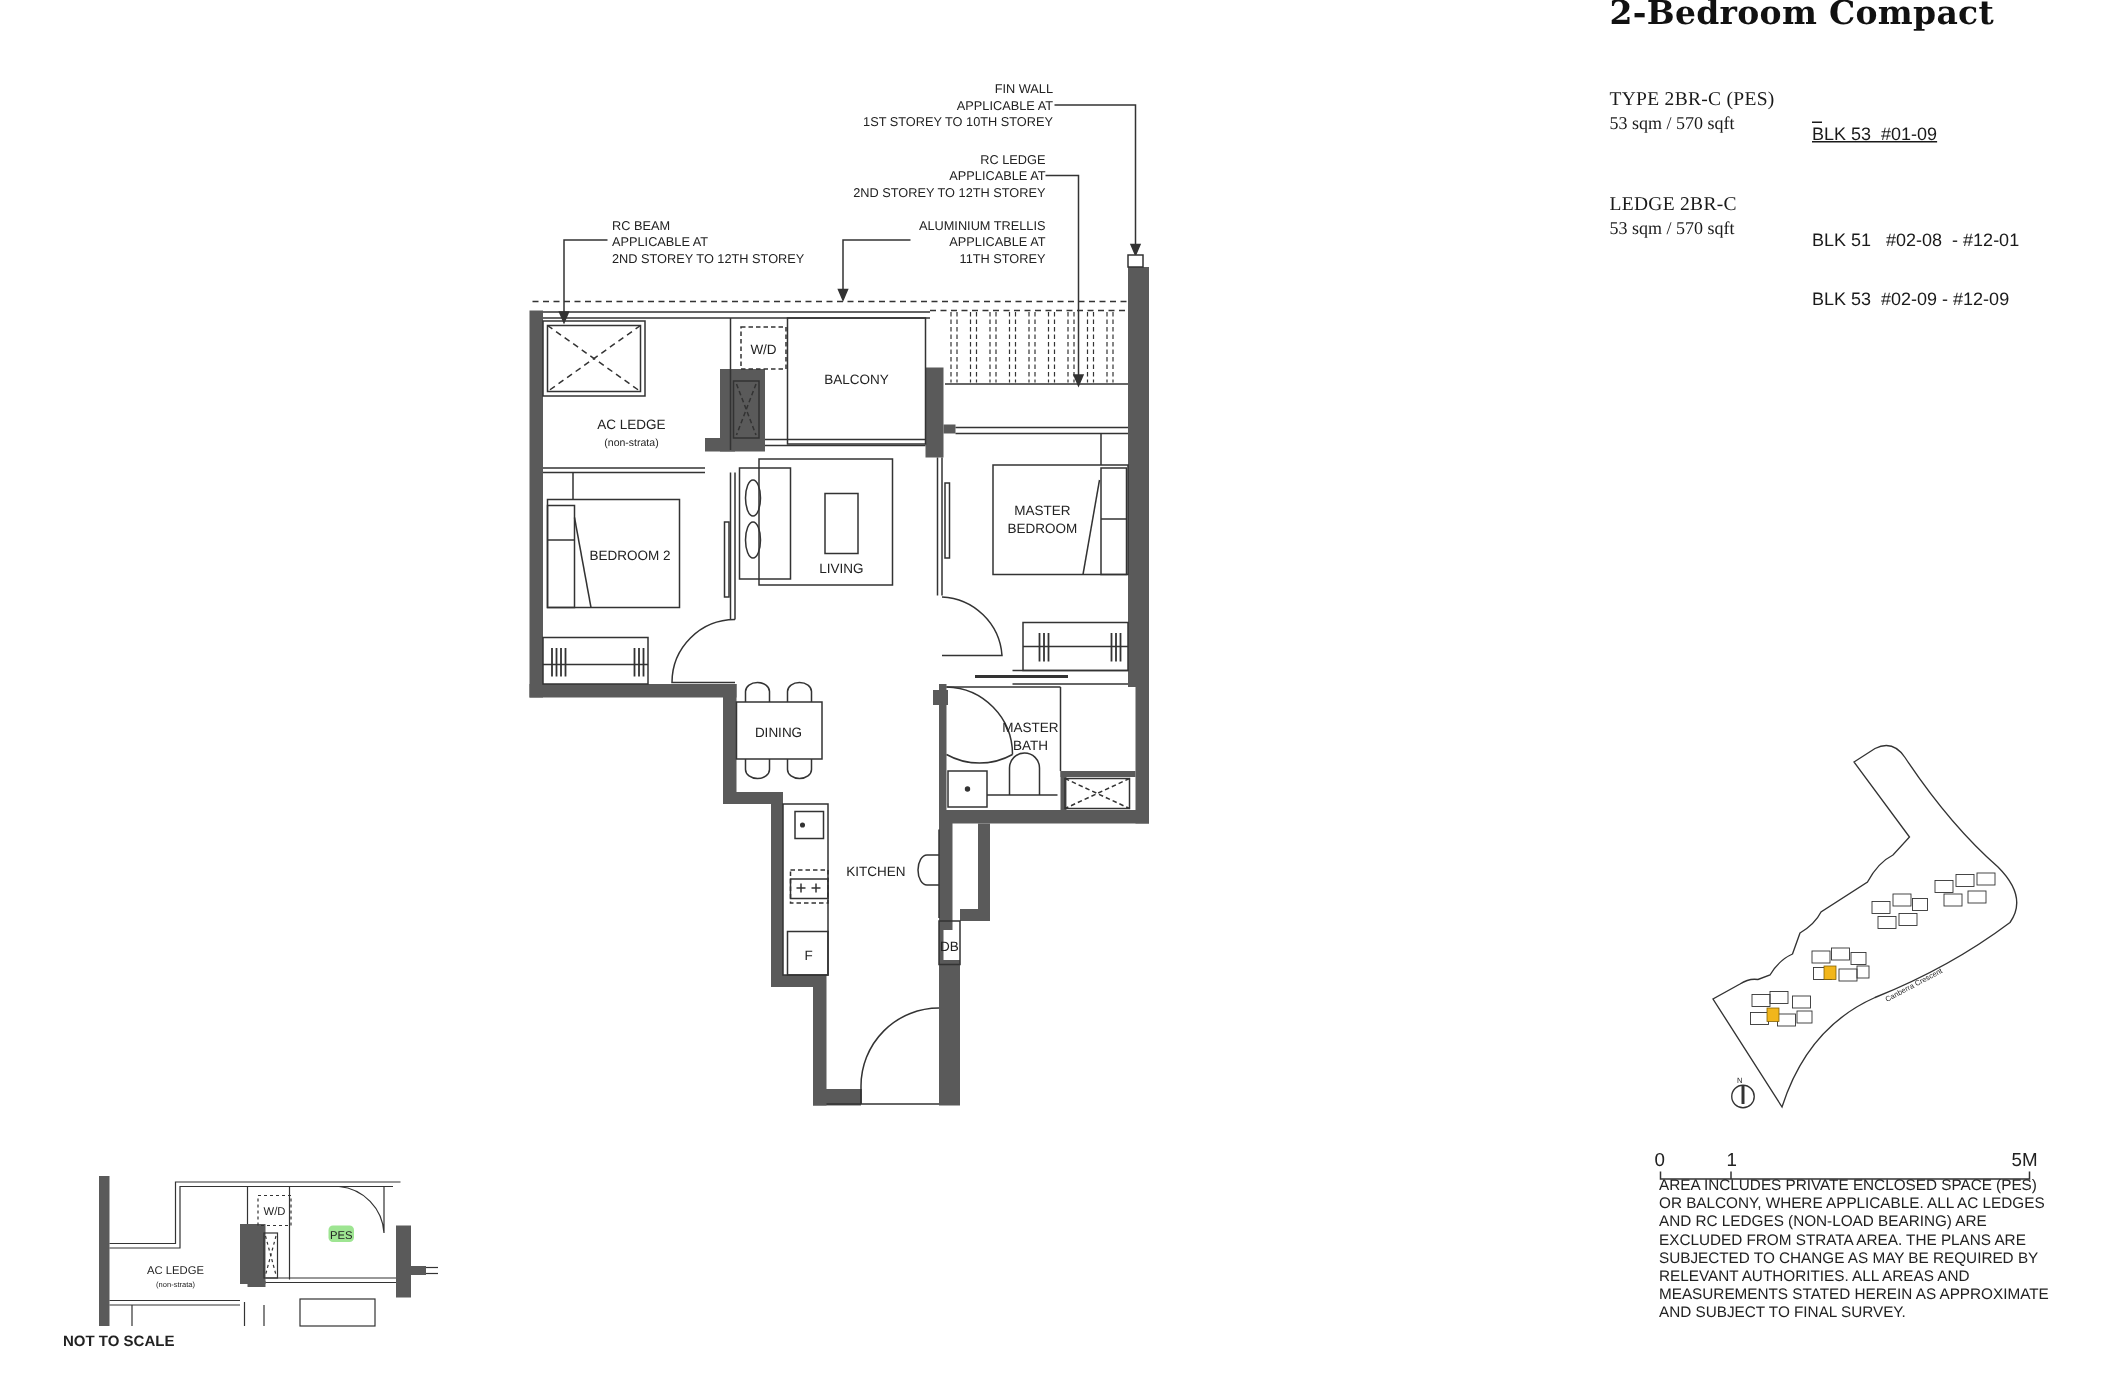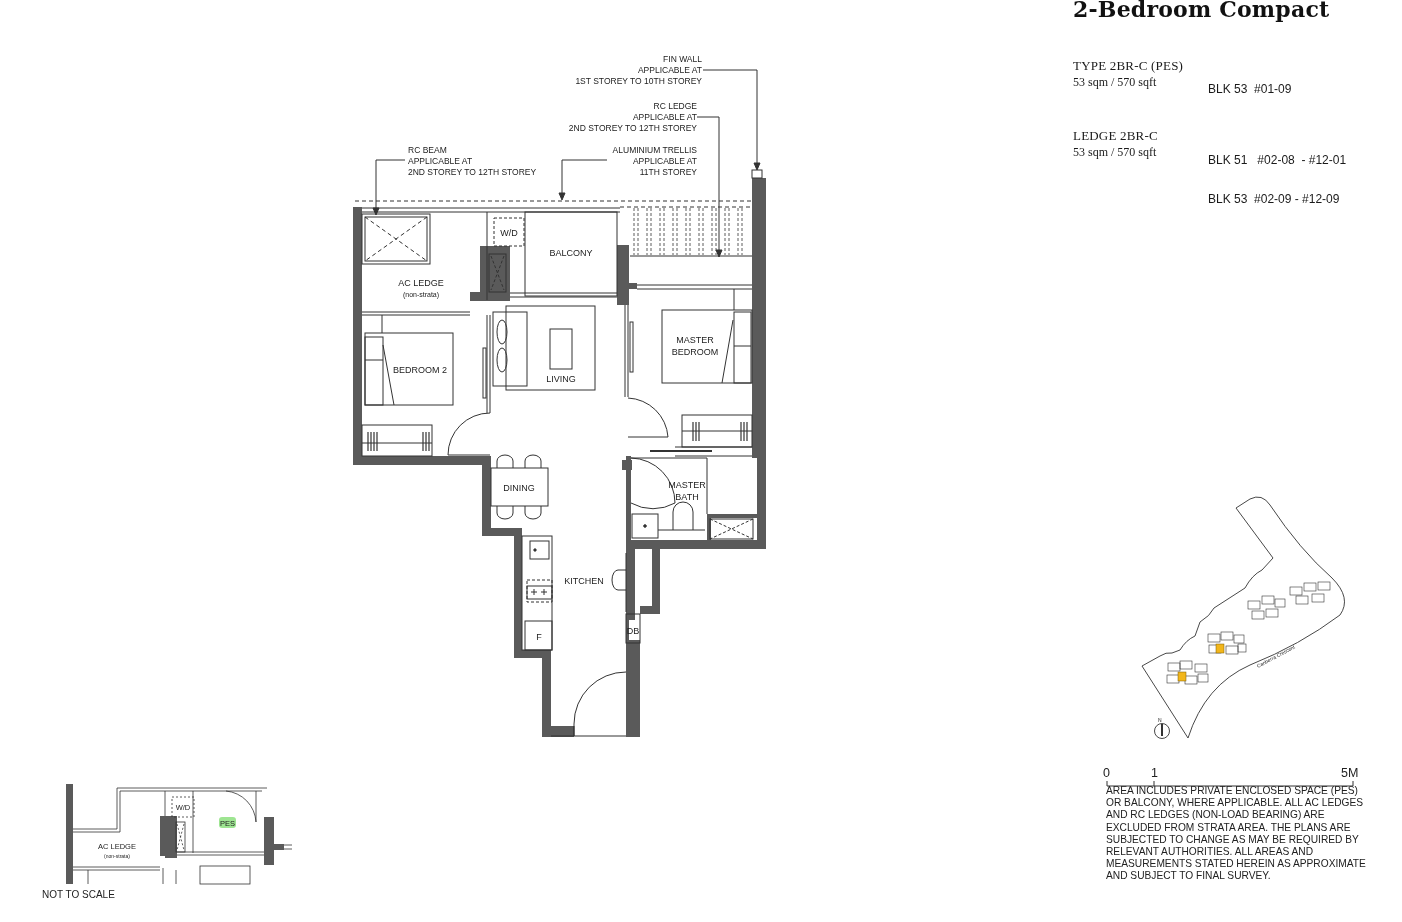--- a/index.html
+++ b/index.html
@@ -26,7 +26,7 @@
   <div class="type-name">TYPE 2BR-C (PES)</div>
   <div class="type-area">53 sqm / 570 sqft</div>
 </div>
-<div class="abs blk" style="top:57px;">
+<div class="abs blk" style="top:57px;text-decoration:underline;">
   <div>BLK 53  #01-09</div>
 </div>
 

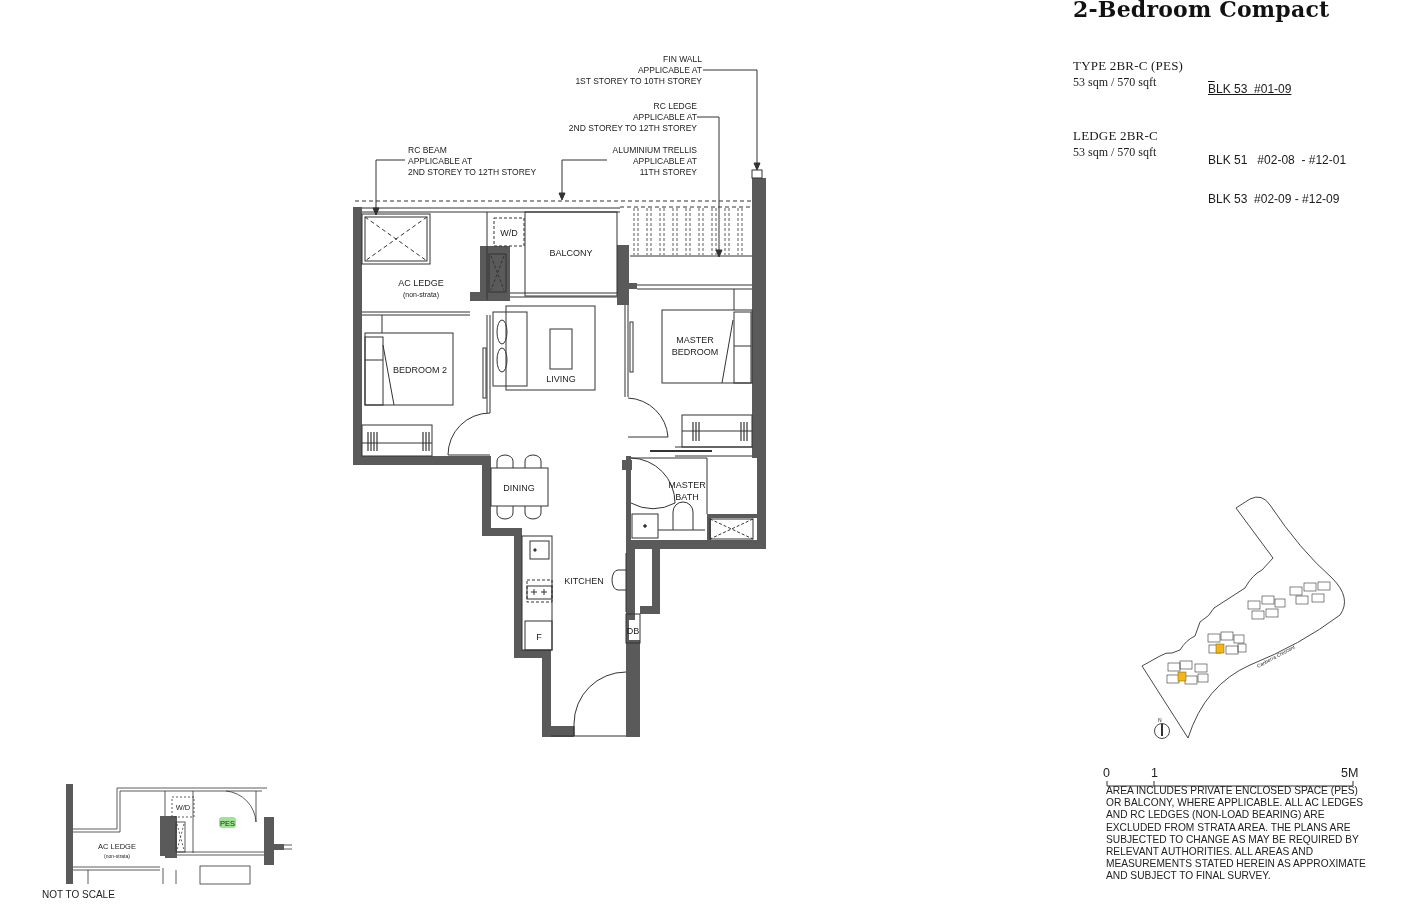--- a/index.html
+++ b/index.html
@@ -15,7 +15,7 @@
   .plan { left: 0; top: 0; }
   .svg-text { font-family: "Liberation Sans", "DejaVu Sans", sans-serif; fill: #222; }
   .note { left: 1106px; top: 785px; width: 270px; font-size: 10.2px; line-height: 12.2px; text-transform: uppercase; color: #222; }
-  .nts { left: 42px; top: 889px; font-size: 10px; color: #222; }
+  .nts { left: 42px; top: 889px; font-size: 10px; color: #222; font-weight: bold; }
 </style>
 </head>
 <body>

